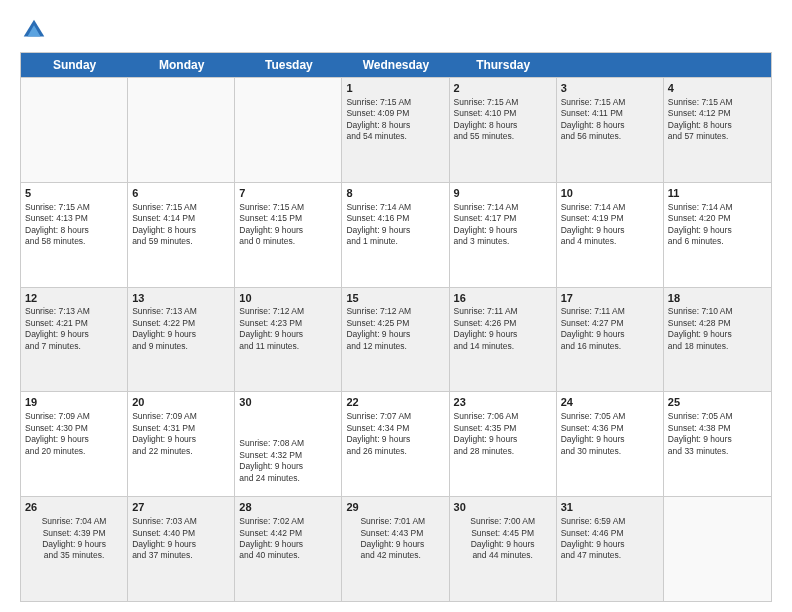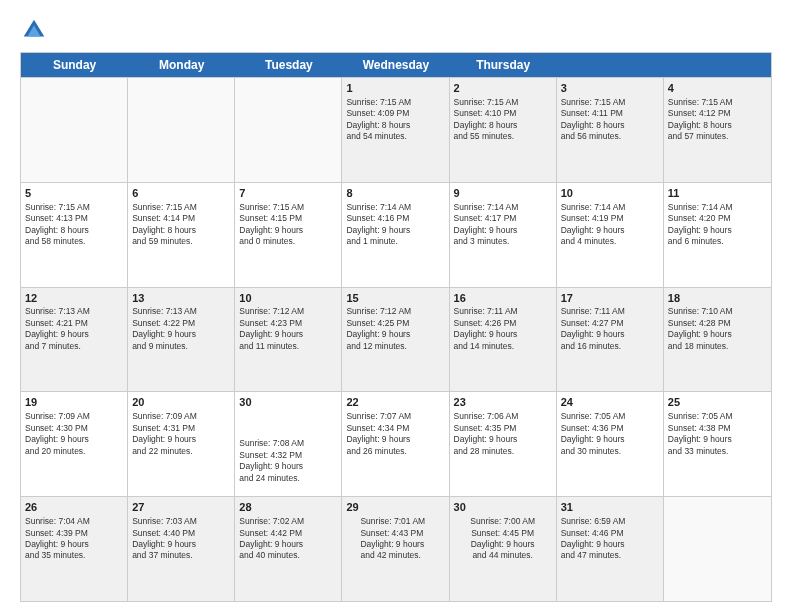--- a/index.html
+++ b/index.html
@@ -337,7 +337,7 @@
         <div class="cal-row">
           <div class="cal-cell shaded">
             <div class="day-num">26</div>
-            <div class="cell-info" style="white-space: pre-line;">Sunrise: 7:04 AM
+            <div class="cell-info" style="white-space: pre-line; text-align: center;">Sunrise: 7:04 AM
 Sunset: 4:39 PM
 Daylight: 9 hours
 and 35 minutes.</div>

